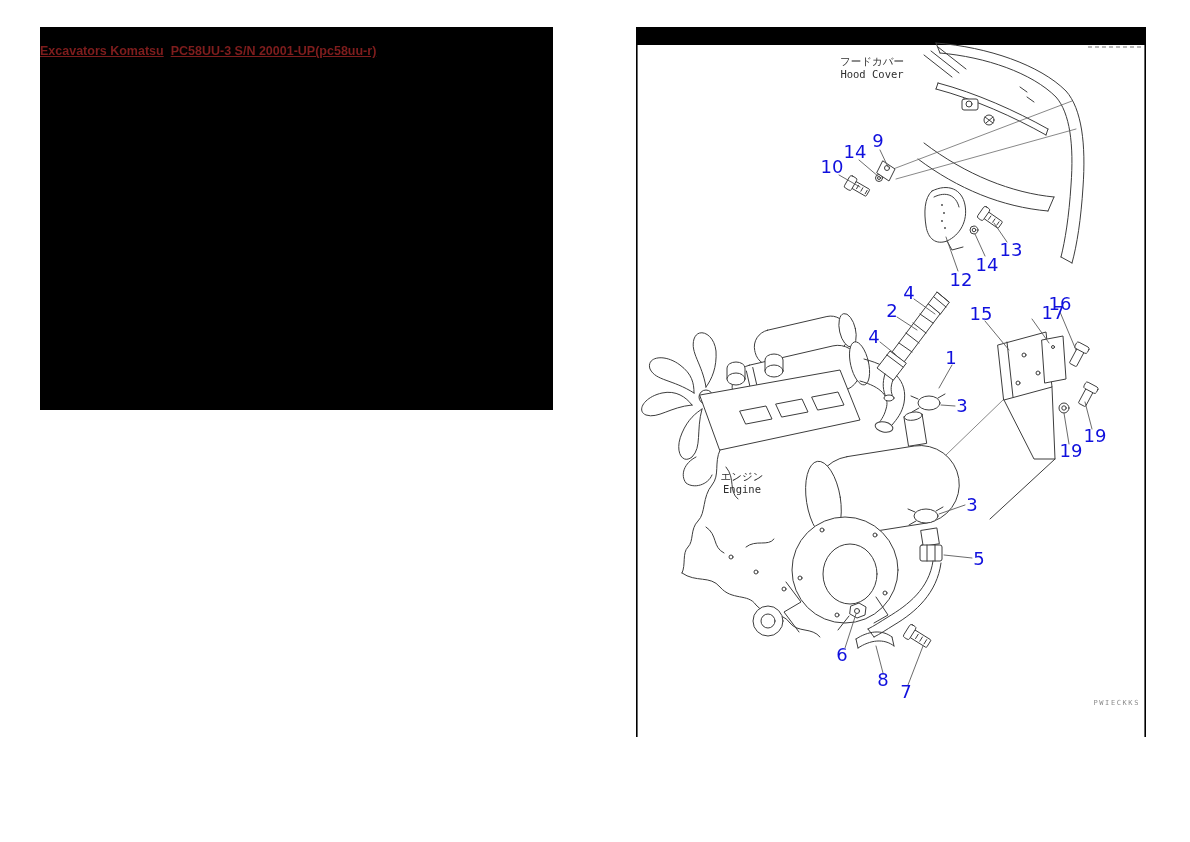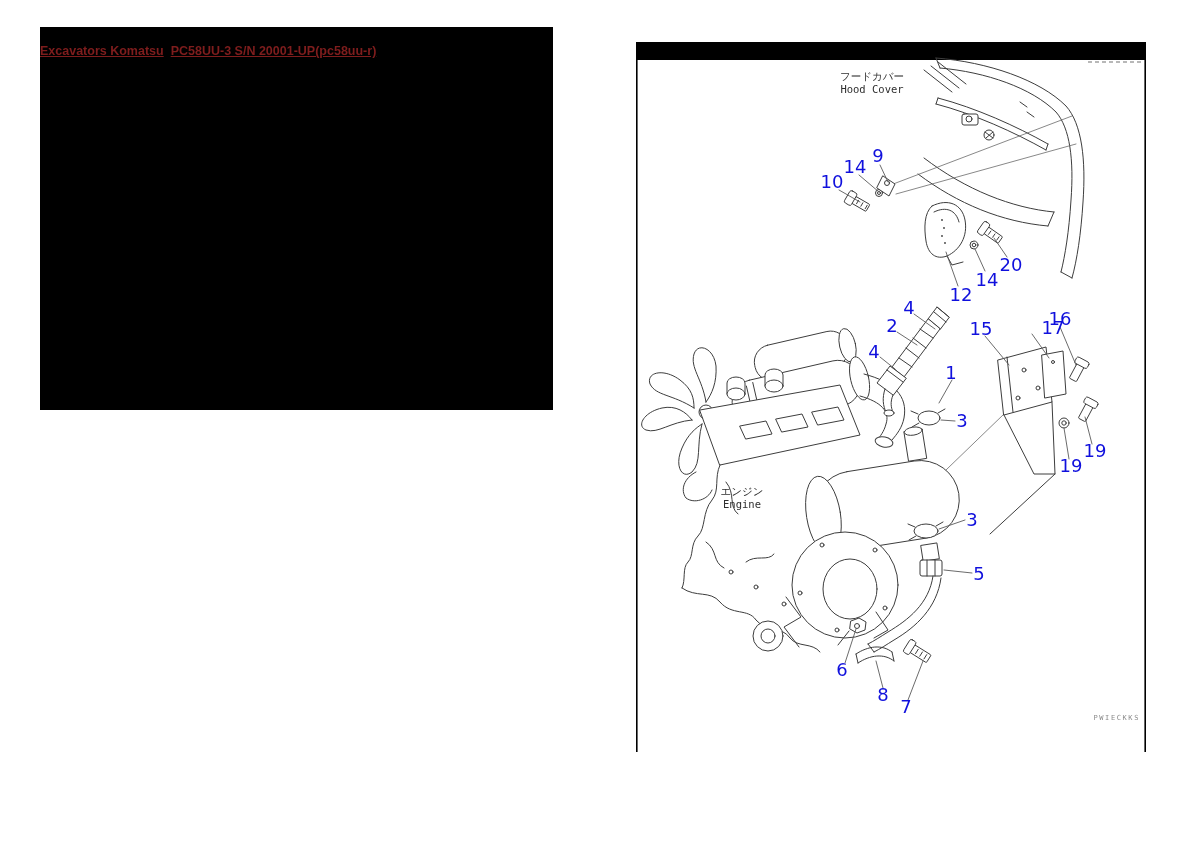--- a/index.html
+++ b/index.html
@@ -9,7 +9,7 @@
   .toplink{position:absolute;left:40px;top:44px;white-space:nowrap;font-size:12.5px;font-weight:bold;z-index:5;}
   .toplink a{color:#7f1d1d;text-decoration:underline;margin-right:7px;cursor:pointer;}
 
-  .frame{position:absolute;left:636px;top:42px;width:510px;height:711px;}
+  .frame{position:absolute;left:636px;top:27px;width:510px;height:711px;}
   .frame .topbar{position:absolute;left:0;top:0;width:510px;height:18px;background:#000;}
   .frame svg{position:absolute;left:0;top:0;width:510px;height:711px;}
   svg *{vector-effect:non-scaling-stroke;}

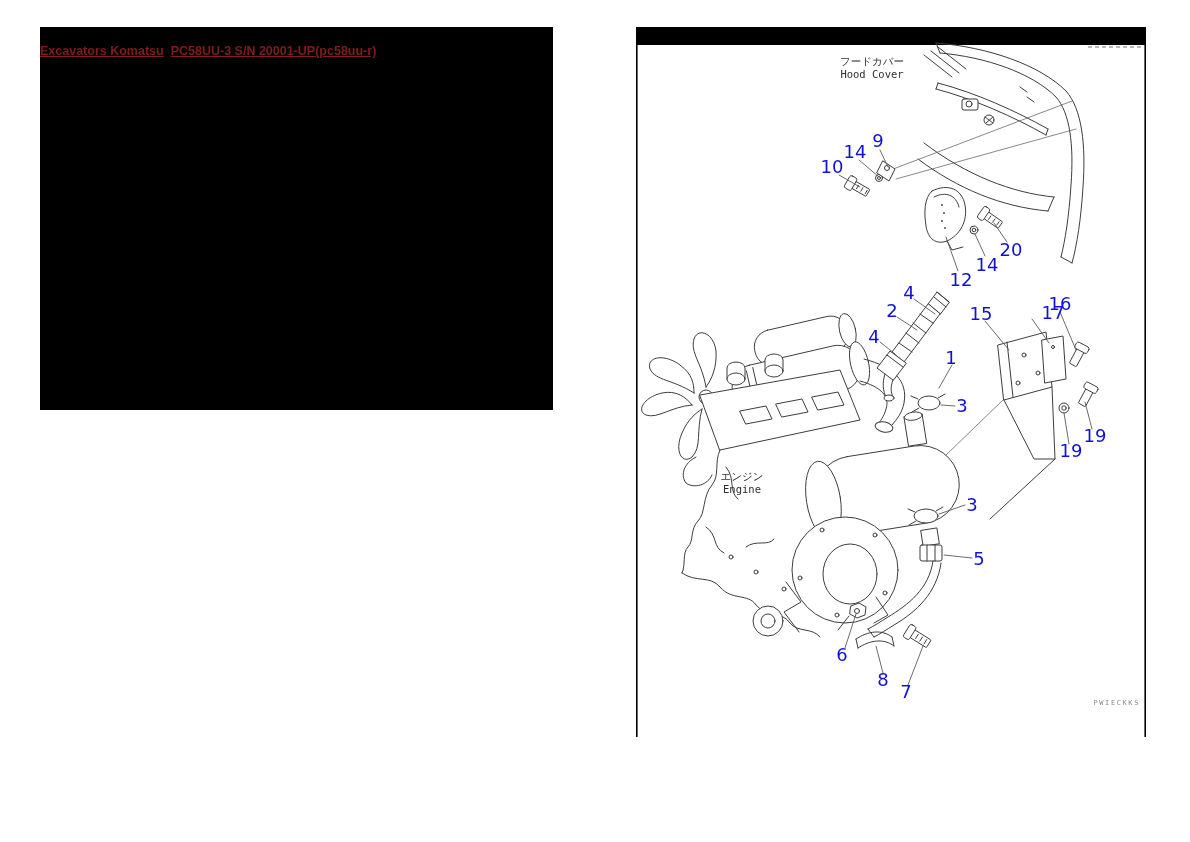--- a/index.html
+++ b/index.html
@@ -289,7 +289,7 @@
   <span class="callout" style="left: 242px; top: 114px;">9</span>
   <span class="callout" style="left: 219px; top: 125px;">14</span>
   <span class="callout" style="left: 196px; top: 140px;">10</span>
-  <span class="callout" style="left: 375px; top: 223px;">20</span>
+  <span class="callout" style="left: 375px; top: 223px;">13</span>
   <span class="callout" style="left: 351px; top: 238px; text-align: center;">14</span>
   <span class="callout" style="left: 325px; top: 253px;">12</span>
   <span class="callout" style="left: 273px; top: 266px;">4</span>

